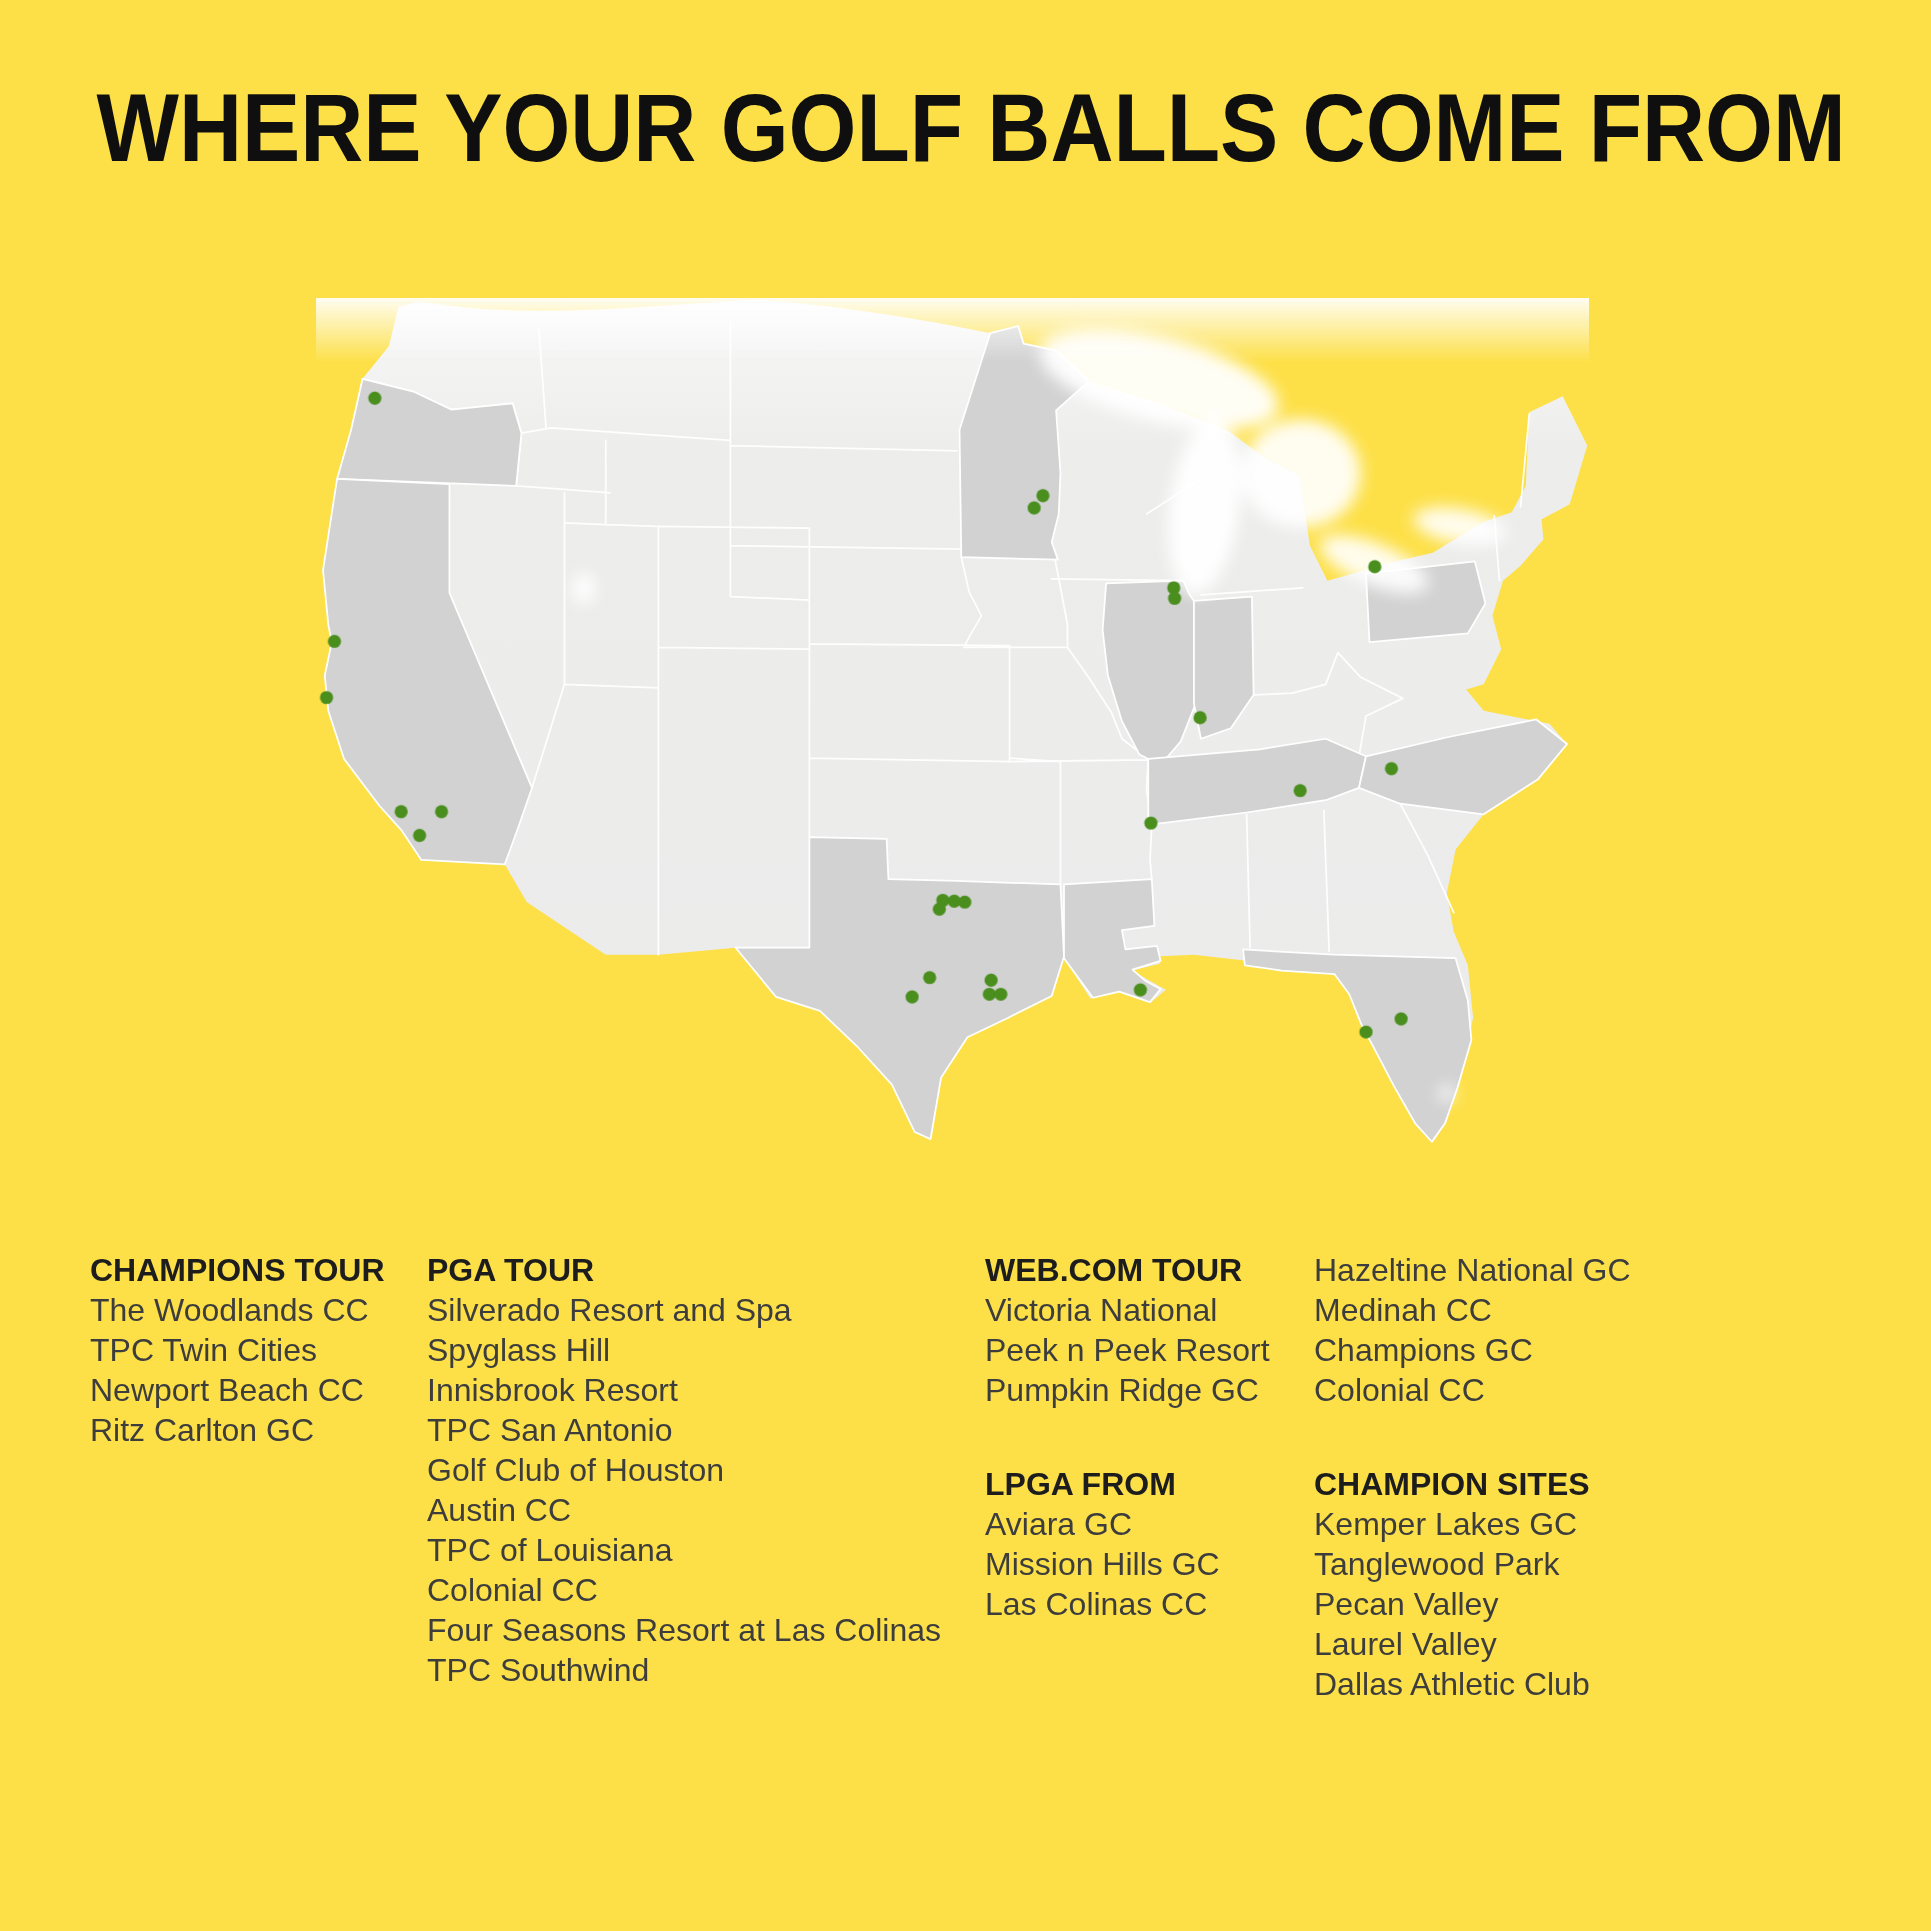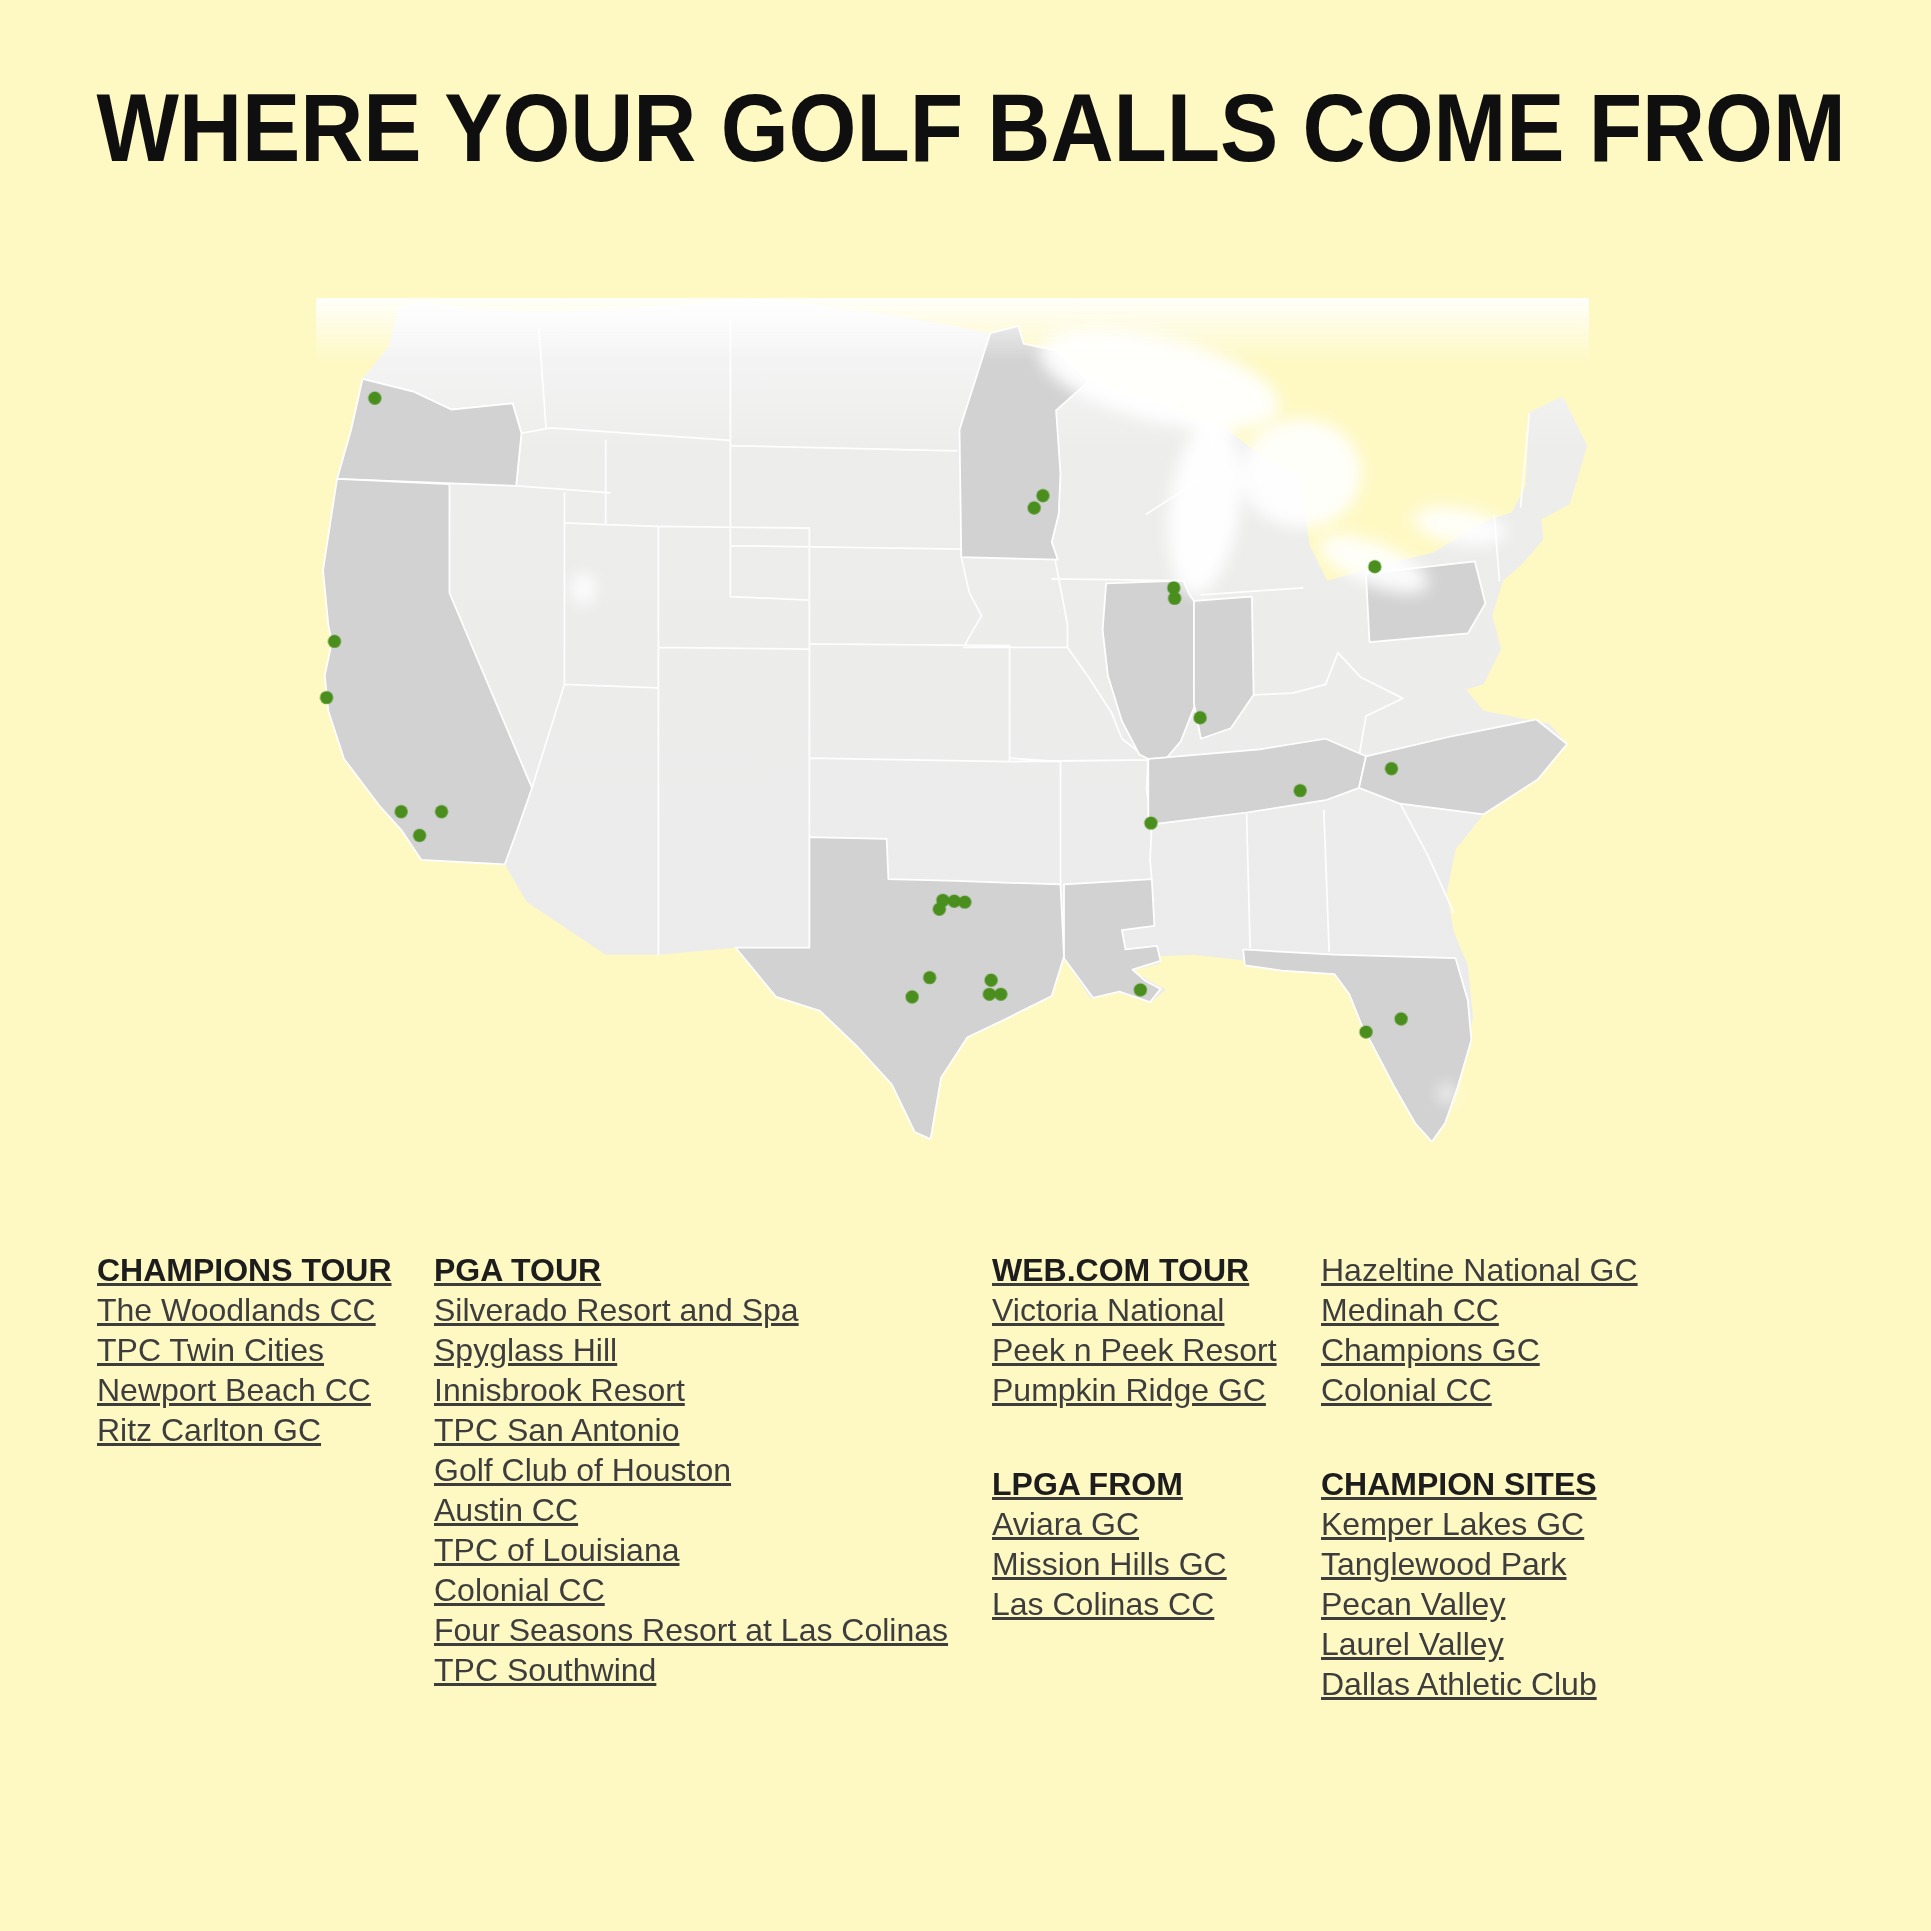--- a/index.html
+++ b/index.html
@@ -3,7 +3,7 @@
 <meta charset="utf-8">
 <style>
   html,body{margin:0;padding:0;background:#ffffff;}
-  #canvas{position:relative;width:1931px;height:1931px;background:#fef9c3;overflow:hidden;
+  #canvas{position:relative;width:1931px;height:1931px;background:#fde047;overflow:hidden;
           font-family:"Liberation Sans", sans-serif;}
   
   #title{position:absolute;top:72px;left:0;width:1931px;text-align:center;

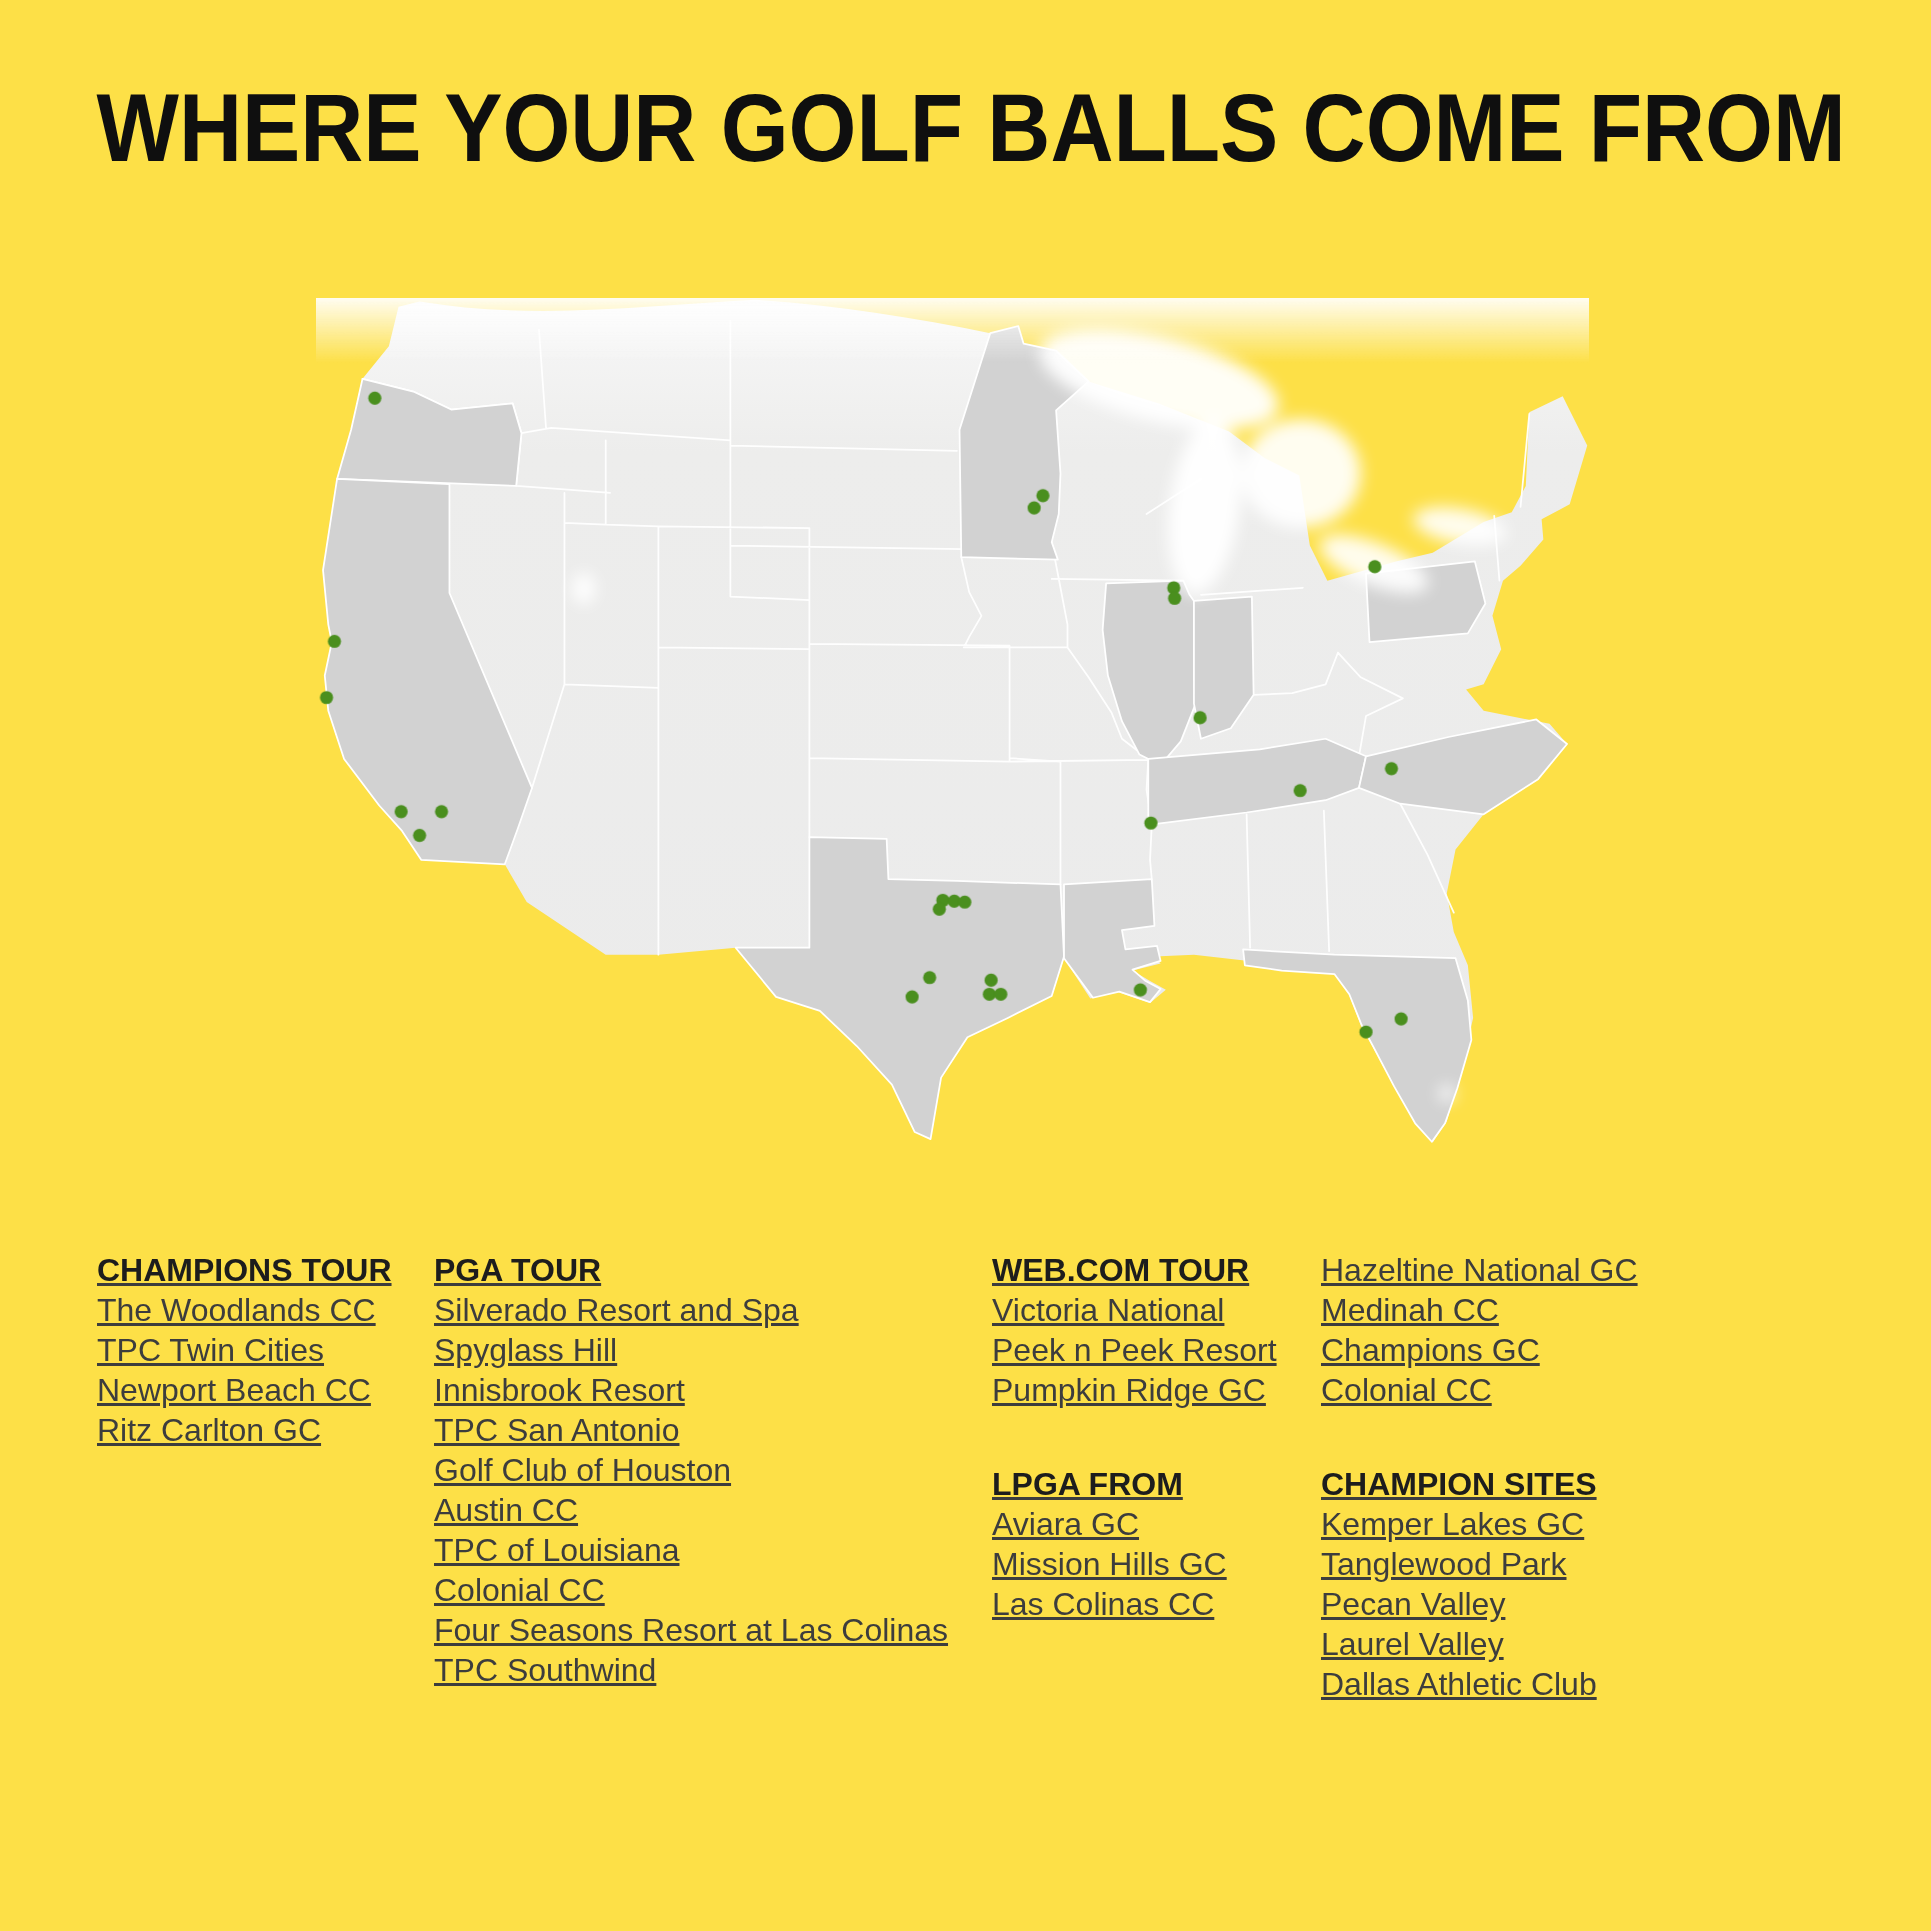--- a/index.html
+++ b/index.html
@@ -17,7 +17,7 @@
   
   .legend-col{position:absolute;top:1250px;white-space:nowrap;font-size:32px;line-height:40px;color:#3d3d3d;}
   #col-1{left:90px;} #col-2{left:427px;} #col-3{left:985px;} #col-4{left:1314px;}
-  .legend-section{margin:0 0 0 7px;text-decoration:underline;}
+  .legend-section{margin:0 0 0 0;}
   .legend-section + .legend-section{margin-top:54px;}
   .legend-header{font-weight:700;color:#1d1d1d;}
   .legend-item{font-weight:400;}

